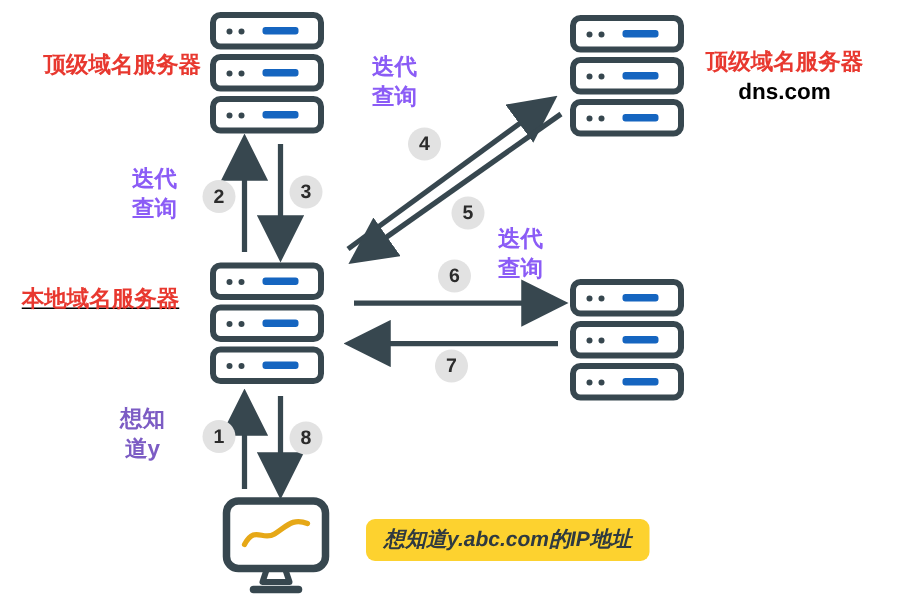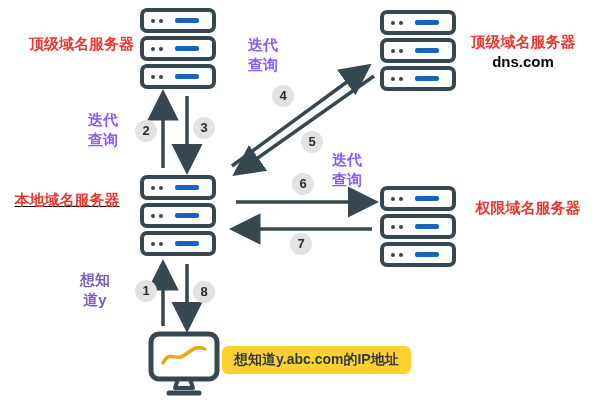--- a/index.html
+++ b/index.html
@@ -134,7 +134,6 @@
       </div>
   </div>
   <div class="abs node-label" style="left:458px;top:198px;width:140px;">
-    <div class="lbl-red">权限域名服务器</div>
   </div>
 
   <svg class="abs" style="left:146px;top:330px;" width="76" height="68" viewBox="0 0 76 68">

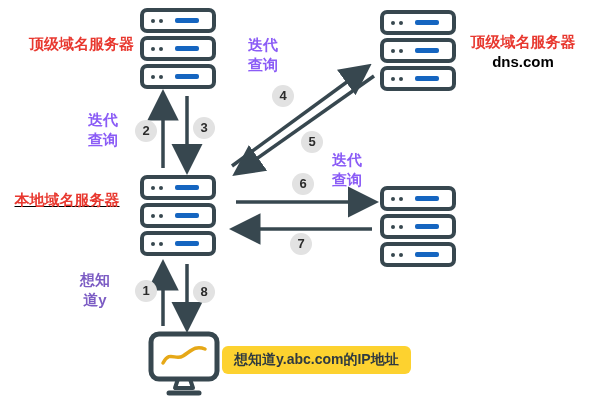--- a/index.html
+++ b/index.html
@@ -157,7 +157,7 @@
   <div class="abs step-circle" style="left:290px;top:233px;">7</div>
   <div class="abs step-circle" style="left:193px;top:281px;">8</div>
 
-  <div class="abs query-box" style="left:222px;top:346px;">想知道y.abc.com的IP地址</div>
+  <div class="abs query-box" style="left:244px;top:346px;font-style:italic;">想知道y.abc.com的IP地址</div>
 
 </div>
 

